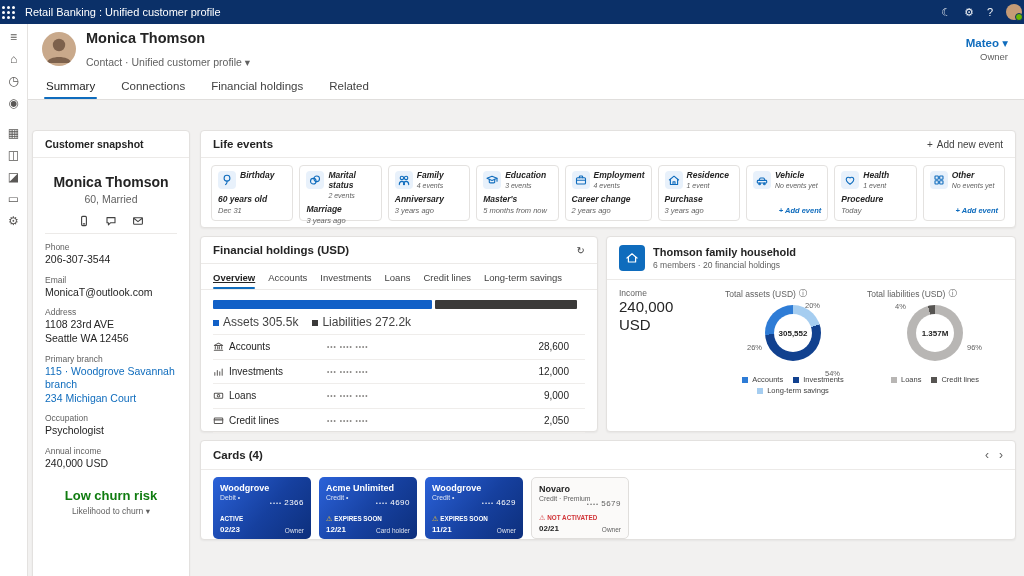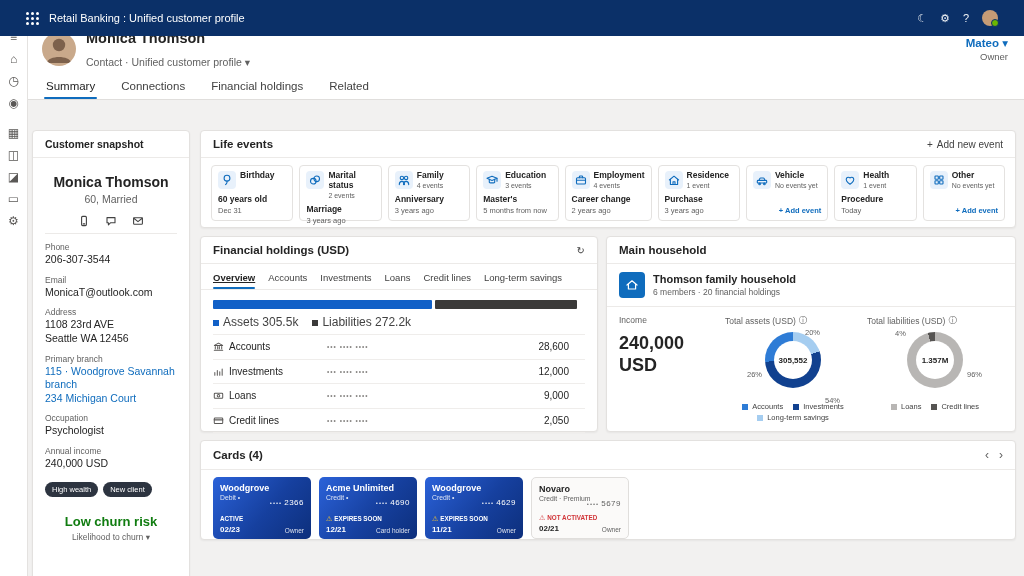--- a/index.html
+++ b/index.html
@@ -8,8 +8,8 @@
   *{box-sizing:border-box;}
 
   
-  .topbar{position:absolute;top:0;left:0;width:1024px;height:36px;background:#0b3068;color:#fff;
-          display:flex;align-items:center;gap:10px;padding:0 26px;font-size:11px;z-index:30;}
+  .topbar{position:absolute;top:0;left:0;width:1024px;height:24px;background:#0b3068;color:#fff;
+          display:flex;align-items:center;gap:10px;padding:0 2px;font-size:11px;z-index:30;}
   .waffle{display:grid;grid-template-columns:repeat(3,3px);grid-gap:2px;cursor:pointer;}
   .waffle i{width:3px;height:3px;background:#fff;border-radius:50%;}
   .tb-title{font-size:11px;}

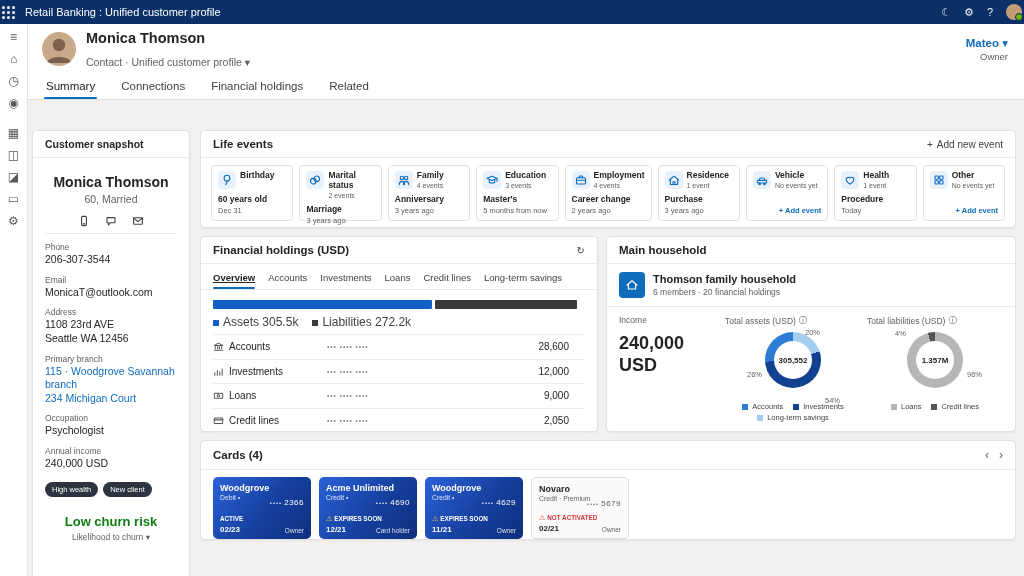--- a/index.html
+++ b/index.html
@@ -72,7 +72,7 @@
   
   .lifeevents{left:172px;top:30px;width:816px;height:98px;}
   .le-row{display:flex;gap:6px;padding:7px 10px;}
-  .le-card{flex:1;border:1px solid #e4e2e0;border-radius:4px;padding:5px 6px;position:relative;height:56px;cursor:pointer;}
+  .le-card{flex:1;border:1px solid #e4e2e0;border-radius:4px;padding:5px 6px;position:relative;height:56px;cursor:pointer;font-style:italic;}
   .le-head{display:flex;gap:4px;align-items:flex-start;}
   .le-ic{width:18px;height:18px;border-radius:4px;background:#e8f1fb;display:flex;align-items:center;
          justify-content:center;flex:none;line-height:0;}

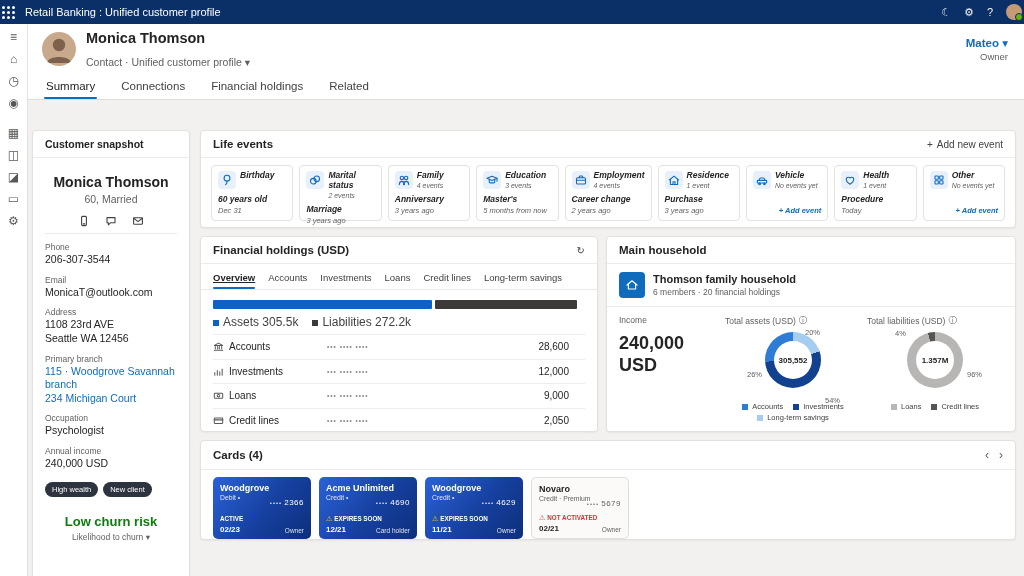--- a/index.html
+++ b/index.html
@@ -485,9 +485,6 @@
     </div>
 
     <div class="panel household">
-      <div class="panel-h">
-          <span>Main household</span>
-        </div>
       <div class="hh-row">
         <span class="hh-ic">
             <svg width="14" height="14" viewBox="0 0 14 14" fill="none" stroke="#fff" stroke-width="1.2" stroke-linecap="round" stroke-linejoin="round">

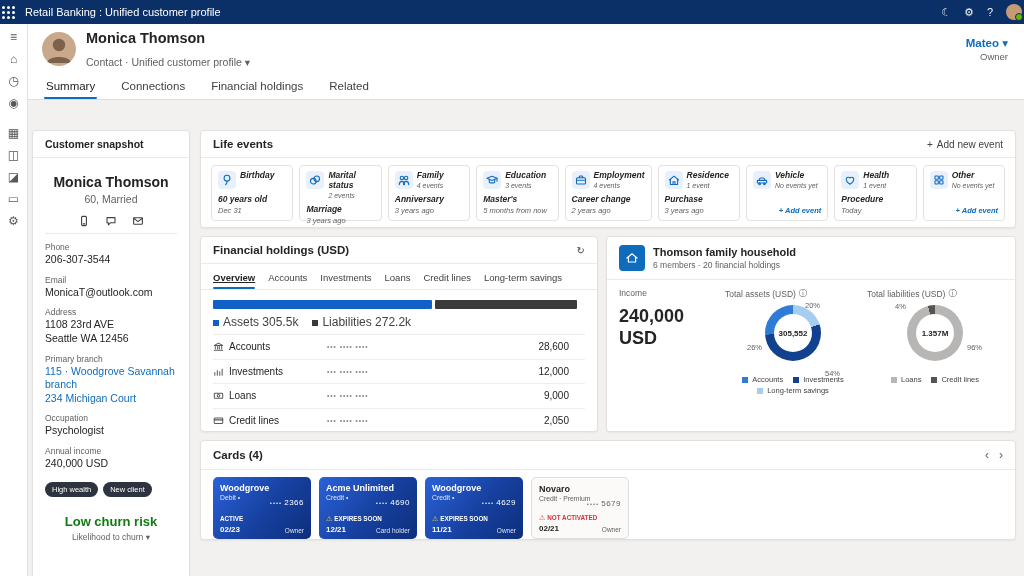--- a/index.html
+++ b/index.html
@@ -114,7 +114,7 @@
   .col-income{width:100px;}
   .col-donut{flex:1;position:relative;}
   .dl{font-size:8.5px;color:#616161;display:flex;align-items:center;gap:3px;}
-  .inc-v{font-size:18px;font-weight:bold;line-height:1.2;margin-top:8px;color:#242424;}
+  .inc-v{font-size:15px;font-weight:normal;line-height:1.2;margin-top:0;color:#242424;}
   .donut-wrap{position:relative;height:66px;margin-top:5px;}
   .donut{position:absolute;left:50%;top:0;margin-left:-28px;width:56px;height:56px;border-radius:50%;}
   .hole{position:absolute;left:9px;top:9px;right:9px;bottom:9px;background:#fff;border-radius:50%;

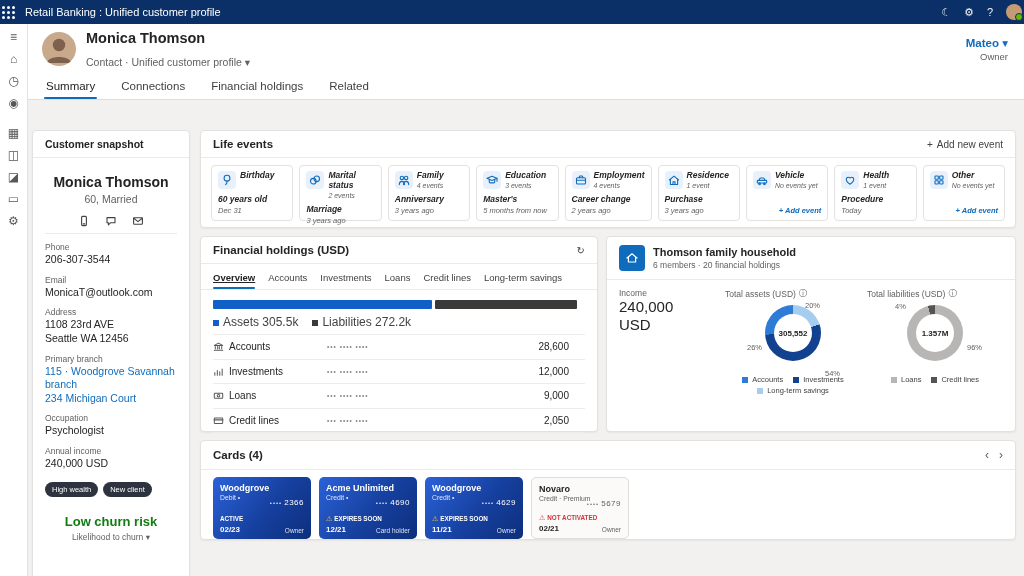--- a/index.html
+++ b/index.html
@@ -245,10 +245,6 @@
         <div class="f-label">Annual income</div>
         <div class="f-val">240,000 USD</div>
       </div>
-      <div class="ss-badges">
-        <span class="badge">High wealth</span>
-        <span class="badge">New client</span>
-      </div>
       <div class="churn">Low churn risk</div>
       <div class="churn-cap"><span>Likelihood to churn</span> <span>▾</span></div>
     </div>

